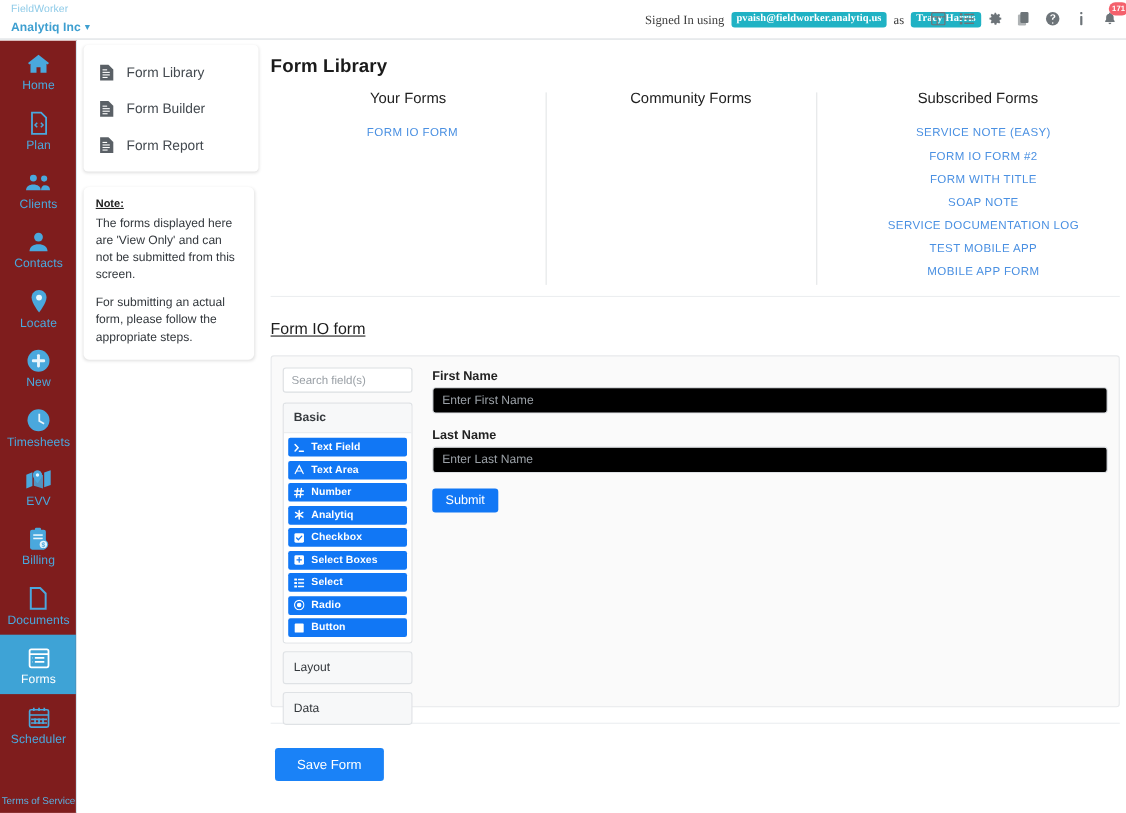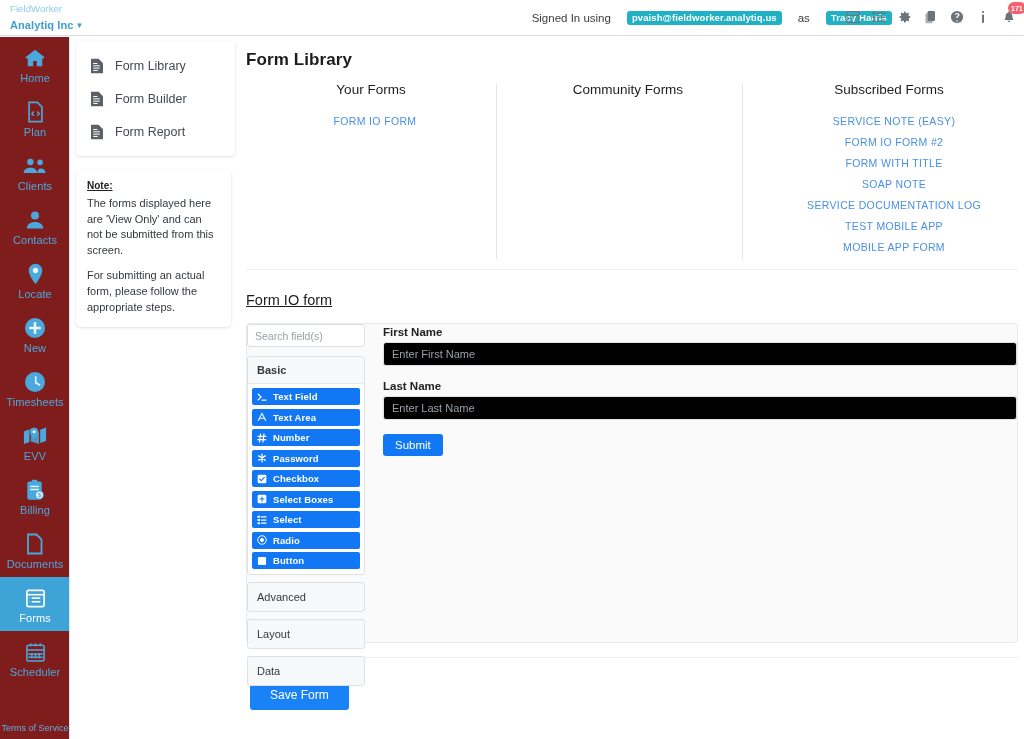--- a/index.html
+++ b/index.html
@@ -36,7 +36,7 @@
   .signin {
     position: absolute; right: 132px; top: 11px;
     font-size: 11.5px; color: #3d3d3d; white-space: nowrap;
-    display: flex; align-items: center; gap: 16px;
+    display: flex; align-items: flex-end; gap: 6px; font-family: Liberation Serif, serif;
   }
   .badge {
     display: inline-block;

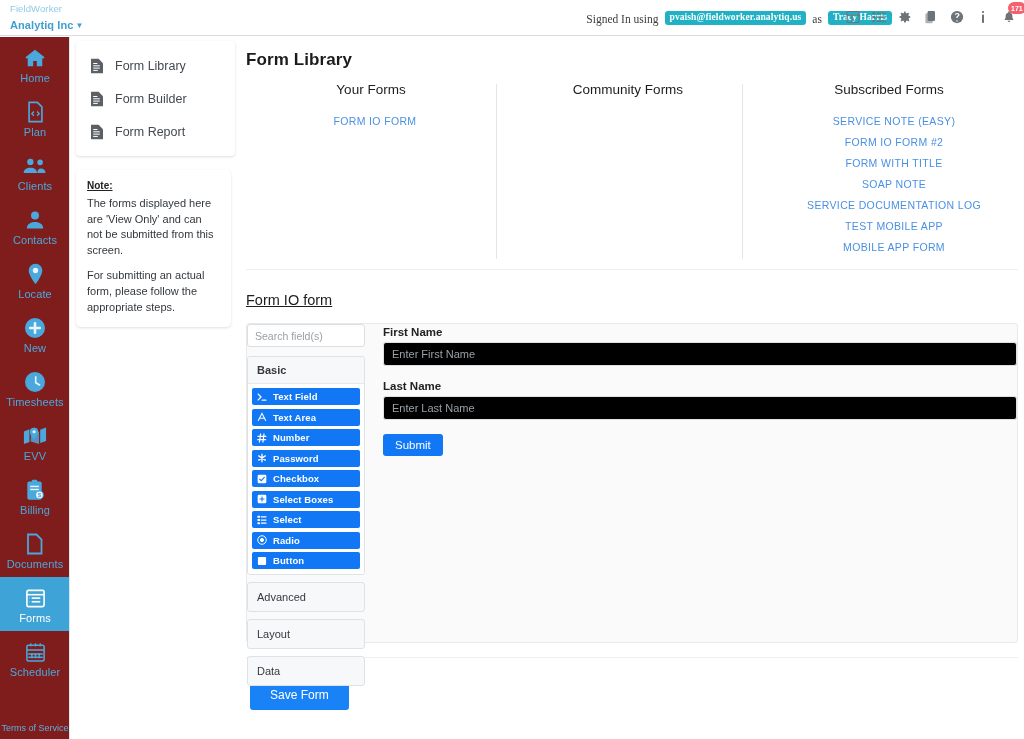--- a/index.html
+++ b/index.html
@@ -197,7 +197,7 @@
     border-radius: 3px;
     background: #fafafa;
     height: 320px;
-    padding: 0;
+    padding: 10px;
     display: flex;
     gap: 18px;
   }

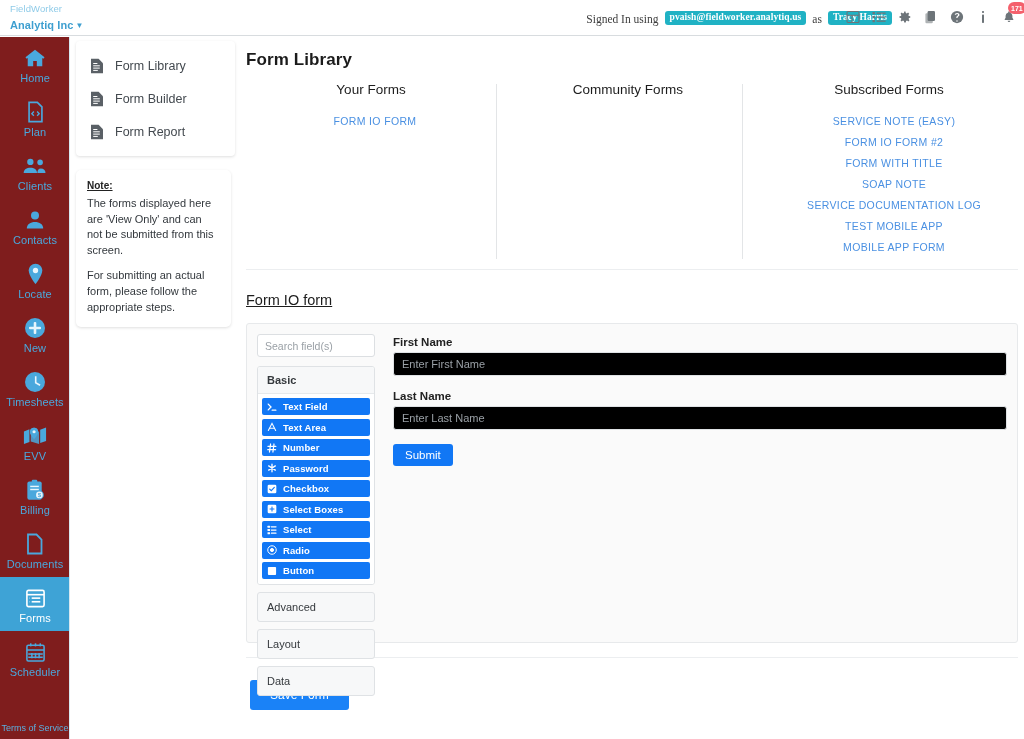--- a/index.html
+++ b/index.html
@@ -641,7 +641,7 @@
                 <path d="M6 1.4v9.2M2 3.4l8 5.2M10 3.4l-8 5.2"></path>
               </svg>
             </span>
-            <span>Password</span>
+            <span>Analytiq</span>
           </div>
 
           <div class="fld-btn">

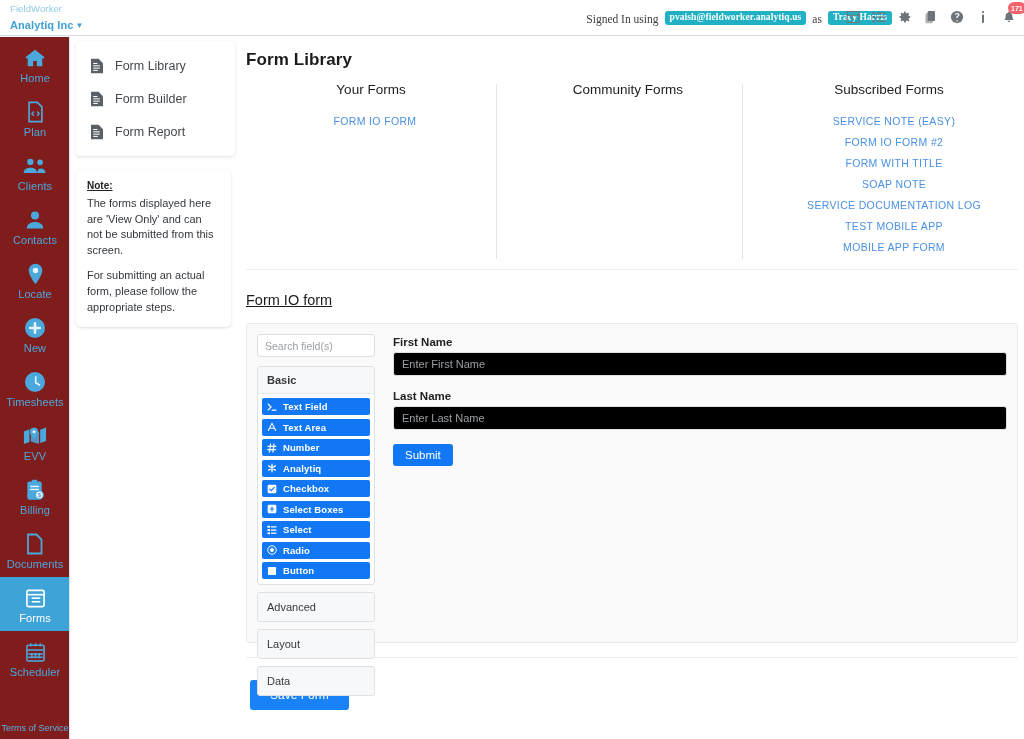--- a/index.html
+++ b/index.html
@@ -701,7 +701,6 @@
         </div>
       </div>
 
-      <div class="acc-solo">Advanced</div>
       <div class="acc-solo">Layout</div>
       <div class="acc-solo">Data</div>
     </div>

